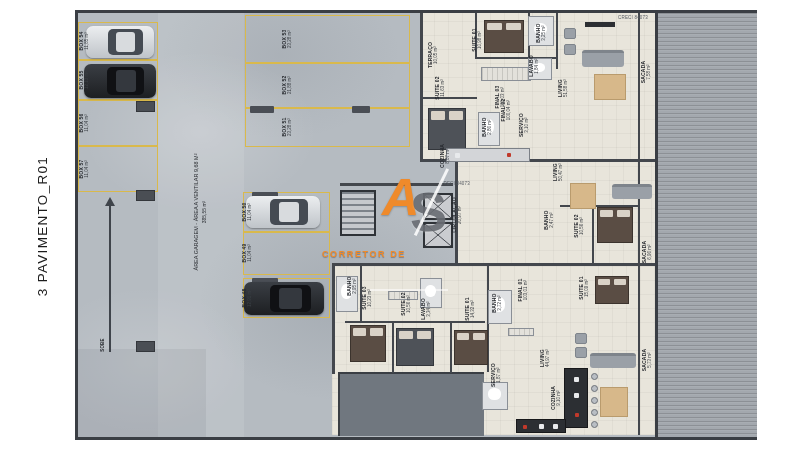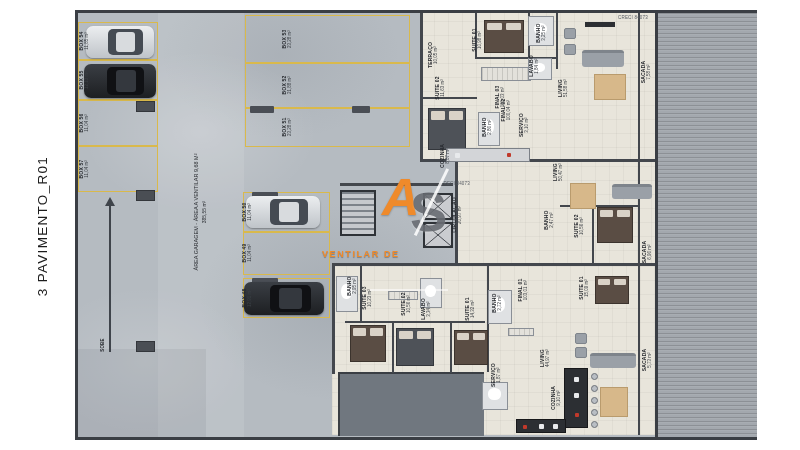--- a/index.html
+++ b/index.html
@@ -435,7 +435,7 @@
       <span class="la">A</span>
       <span class="ls">S</span>
       <span class="slash"></span>
-      <span class="t1">VENTILAR DE</span>
+      <span class="t1">CORRETOR DE</span>
       <span class="t3"></span>
     </div>
   </div>

